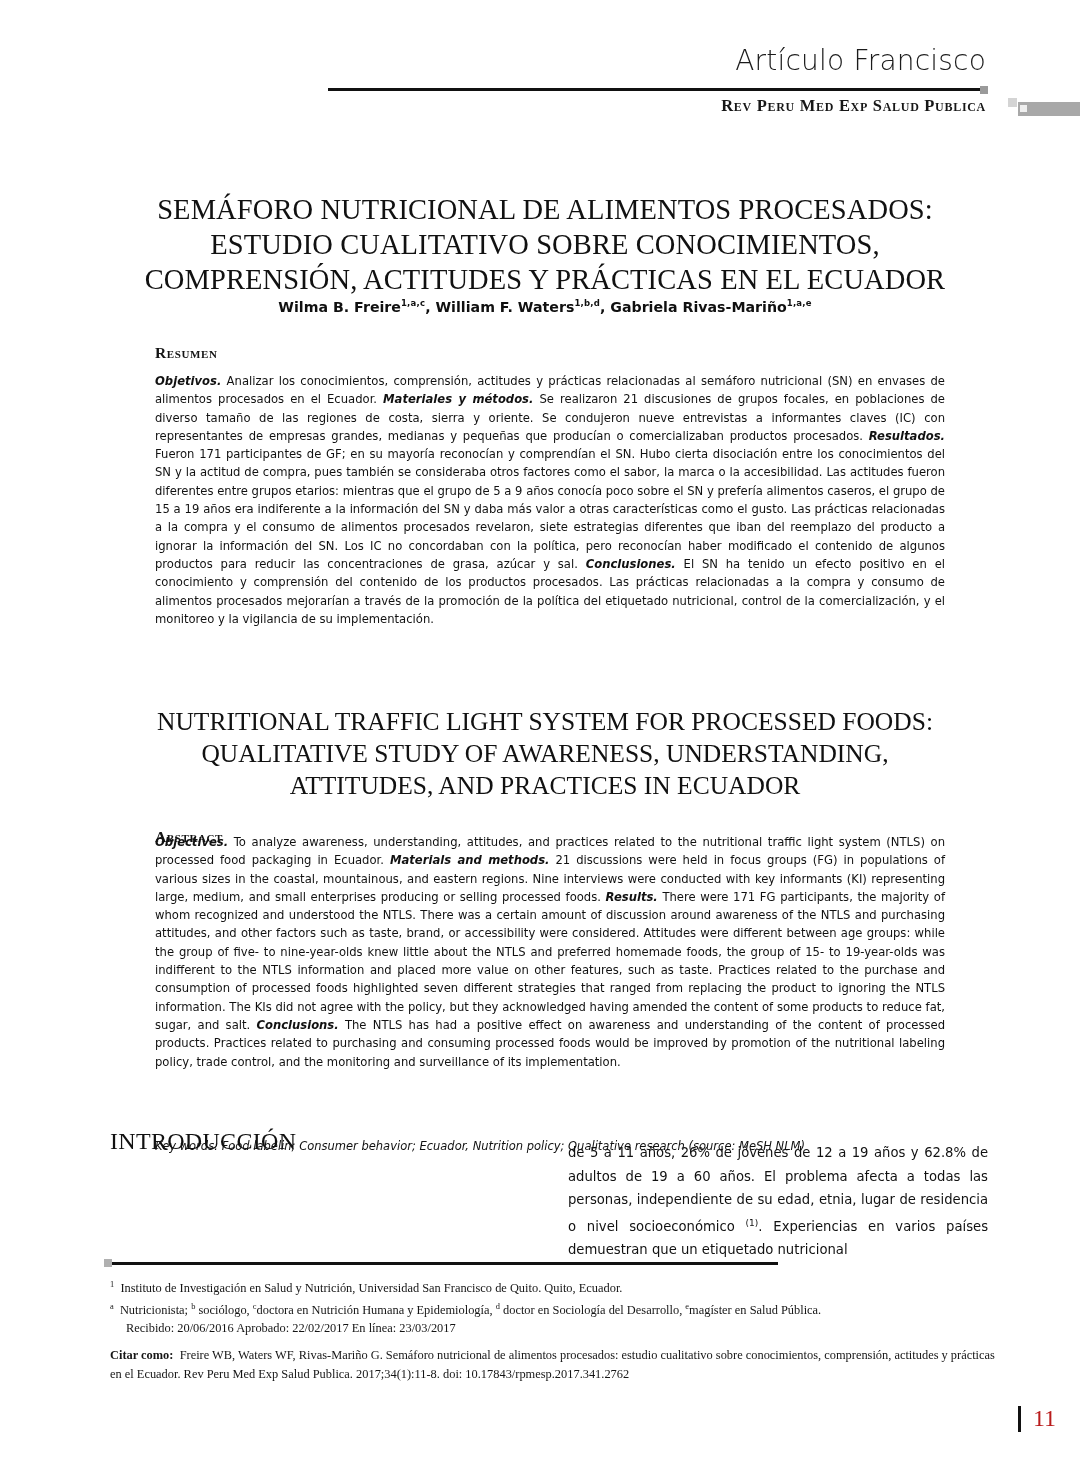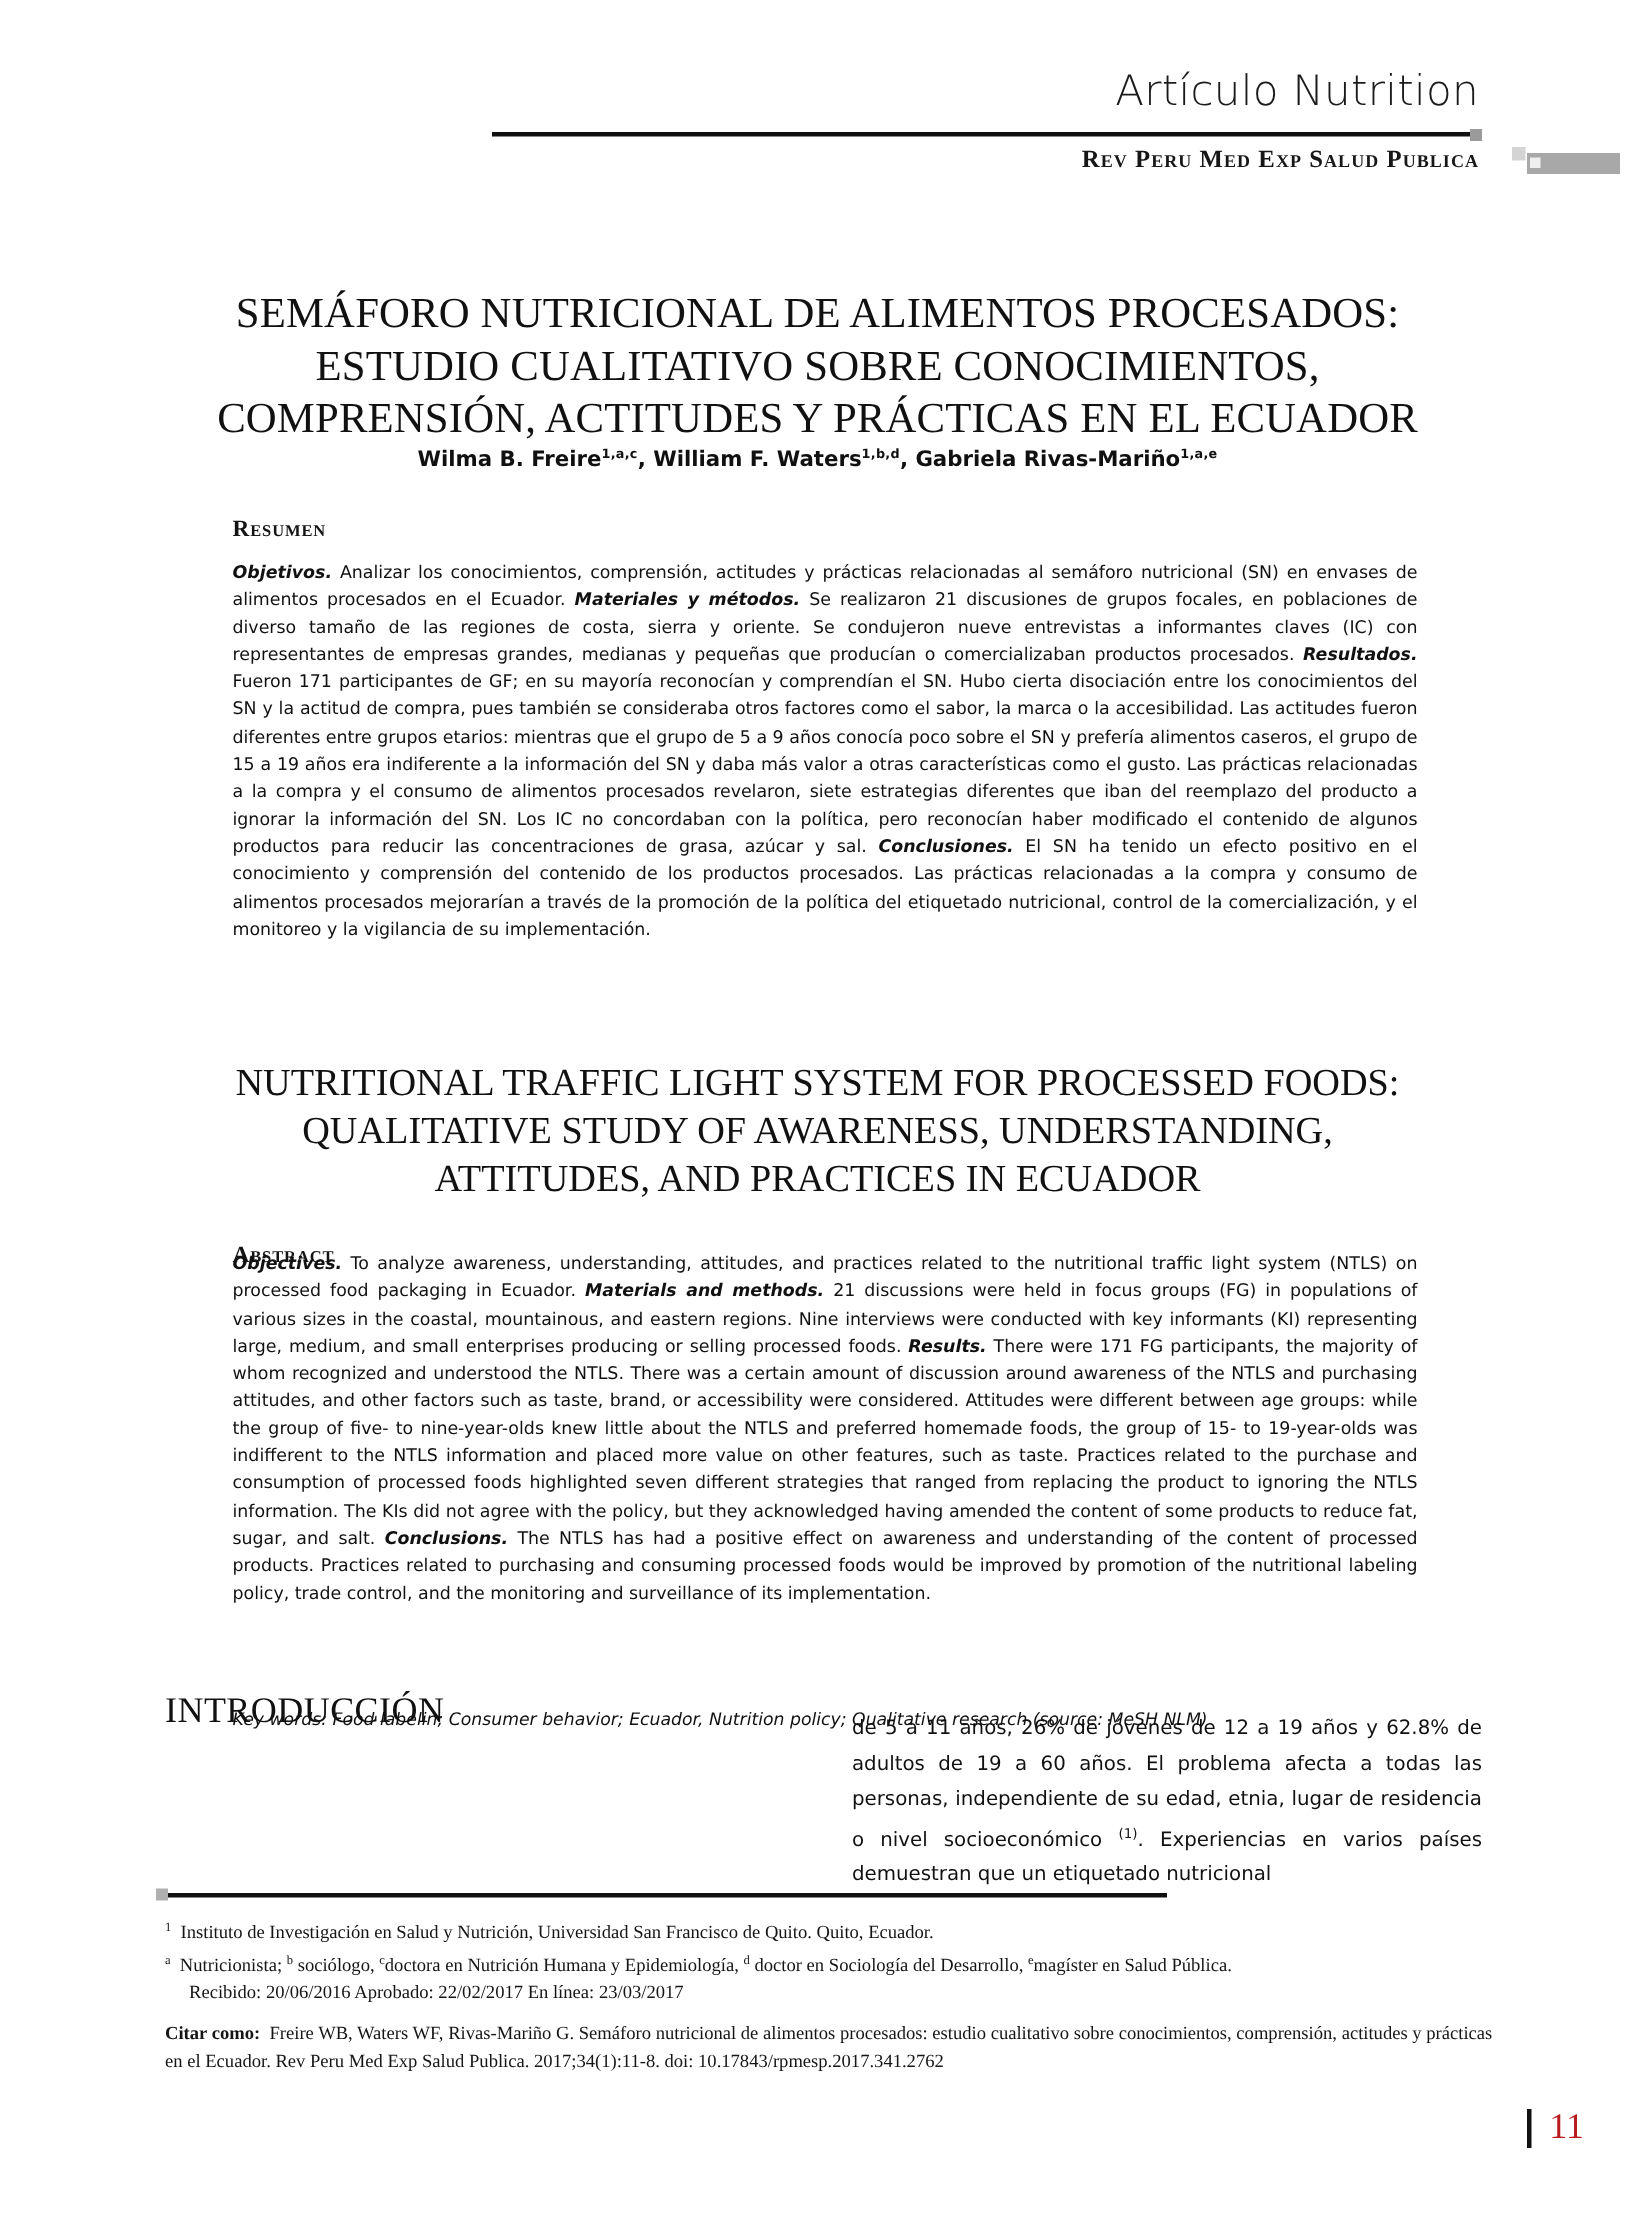--- a/index.html
+++ b/index.html
@@ -286,7 +286,7 @@
 <div class="page">
 
   <div class="header">
-    <div class="header-kicker">Artículo Nutrition</div>
+    <div class="header-kicker">Artículo Francisco</div>
     <div class="header-rule"></div>
     <div class="header-rule-cap"></div>
     <div class="header-journal">Rev Peru Med Exp Salud Publica</div>

